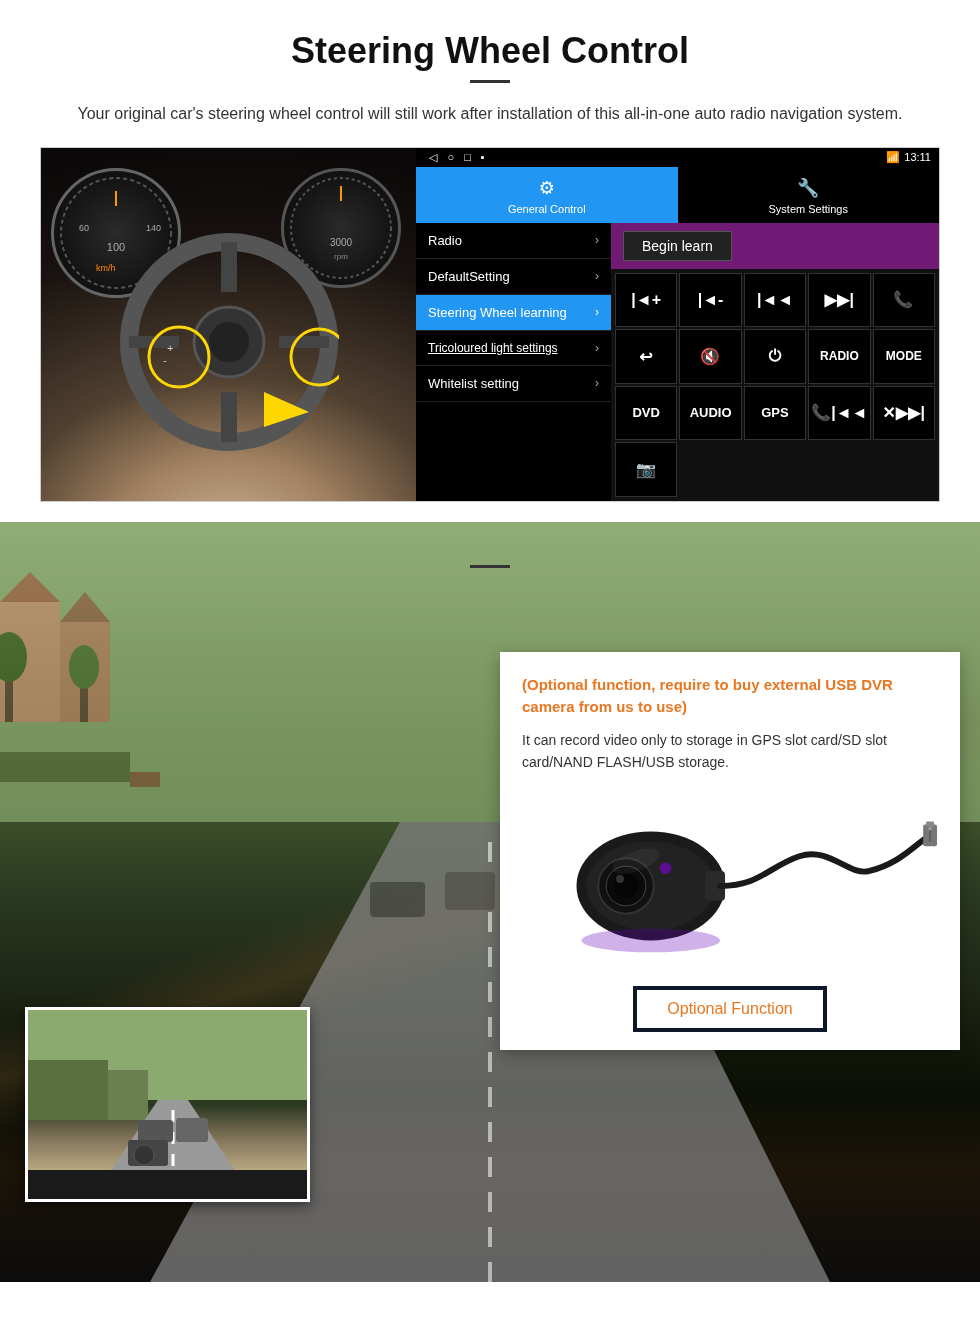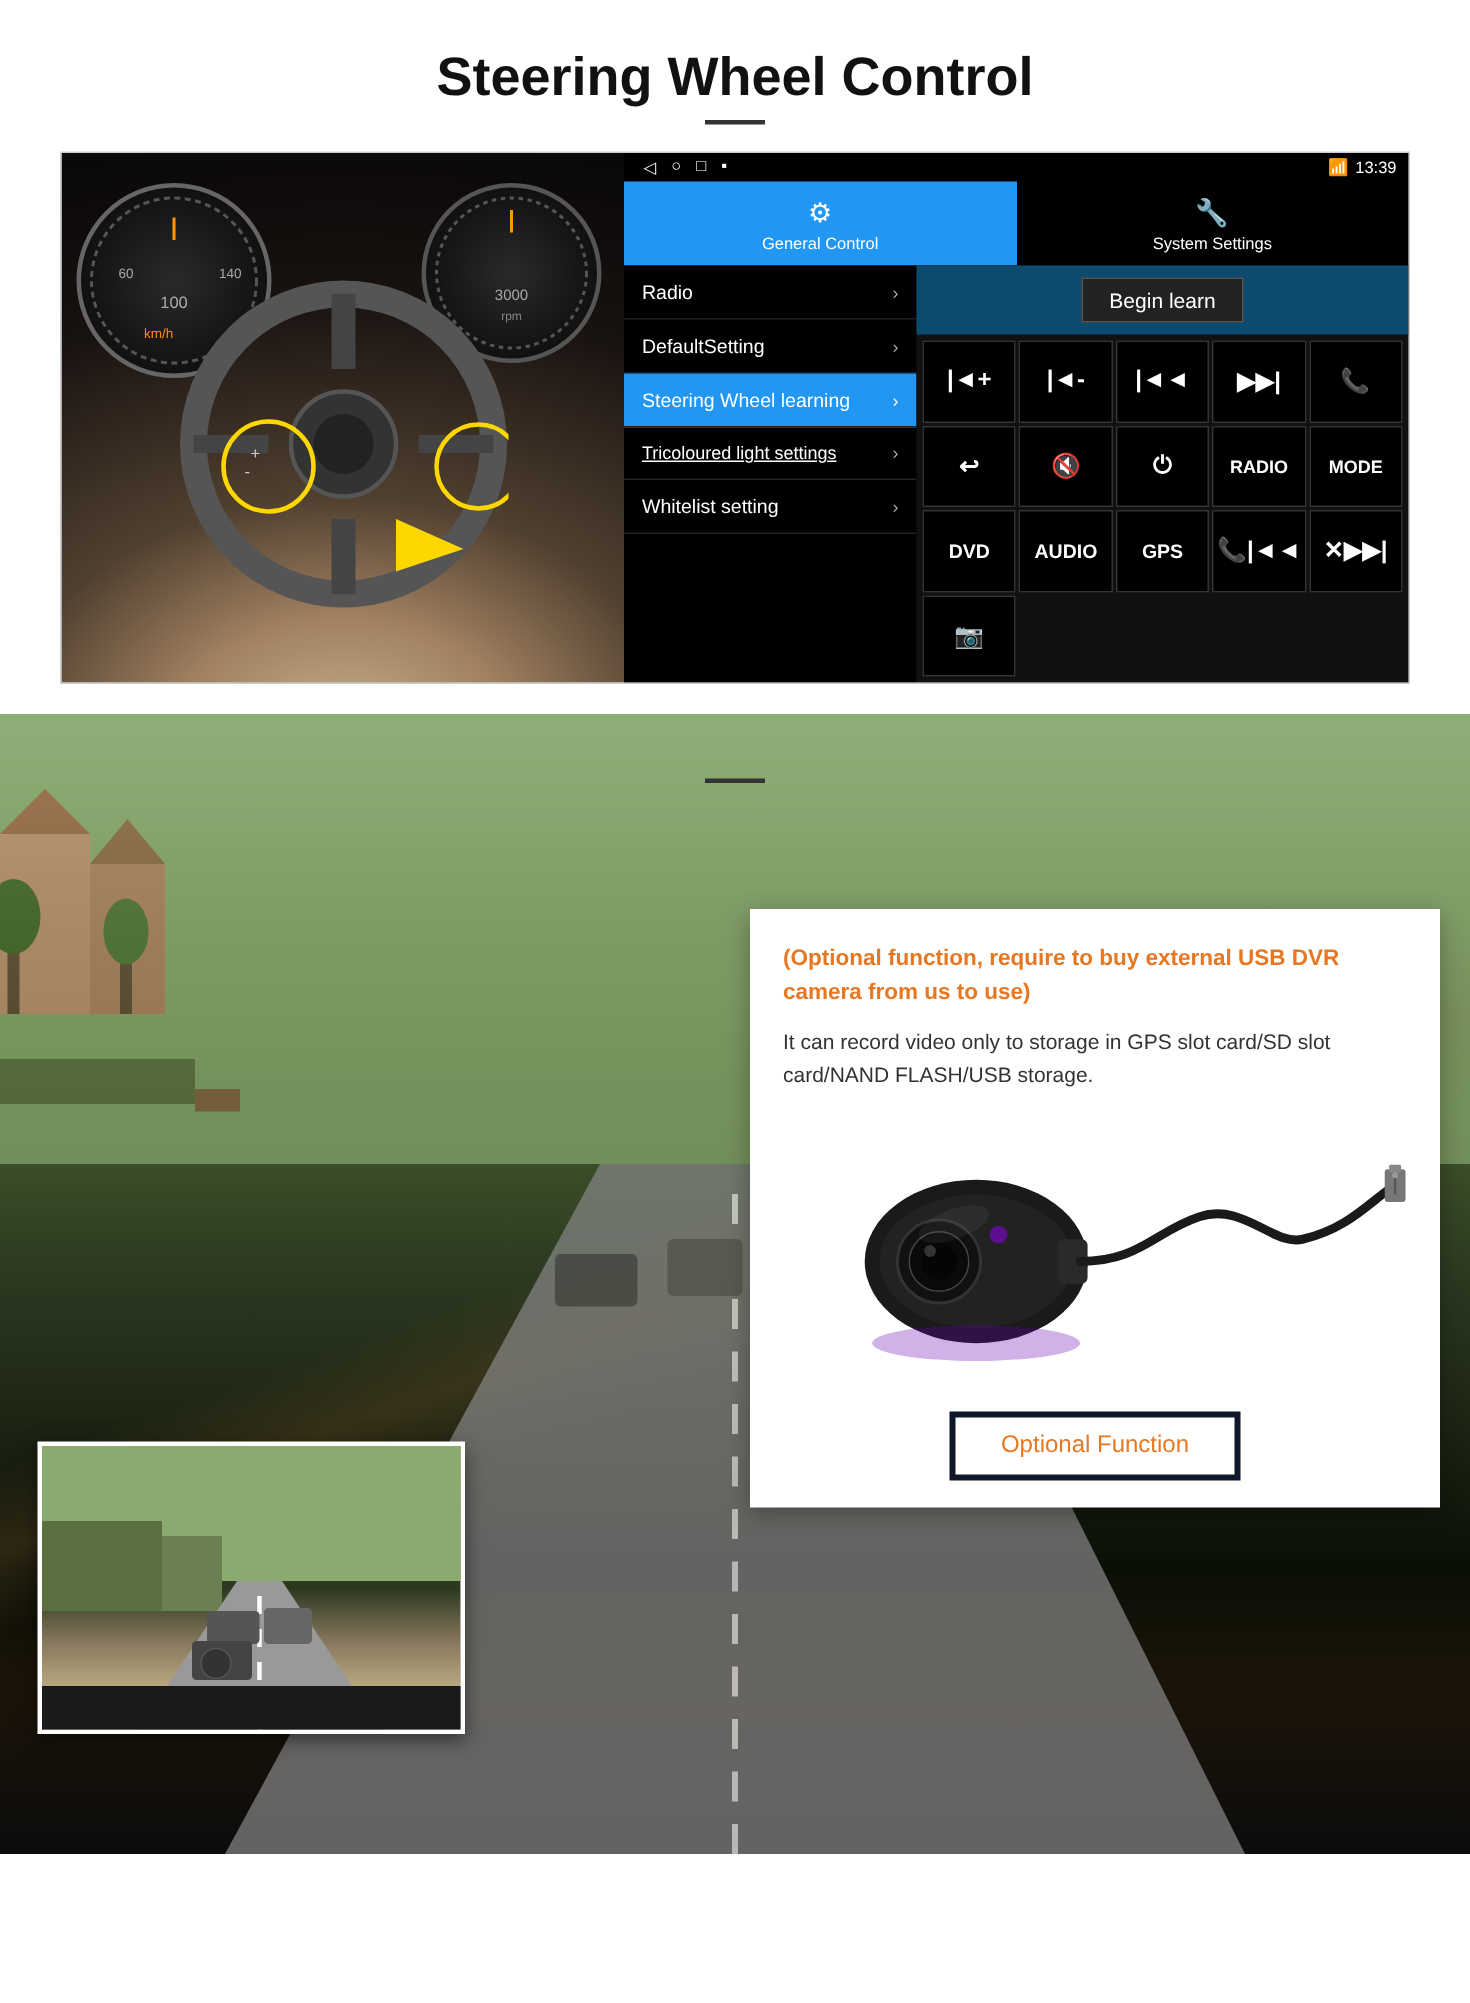--- a/index.html
+++ b/index.html
@@ -327,6 +327,7 @@
 <div class="section-steering">
   <h1 class="section-title">Steering Wheel Control</h1>
   <div class="title-divider"></div>
+  <p class="section-desc">Your original car's steering wheel control will still work after installation of this all-in-one auto radio navigation system.</p>
 
   <div class="steering-ui">
 

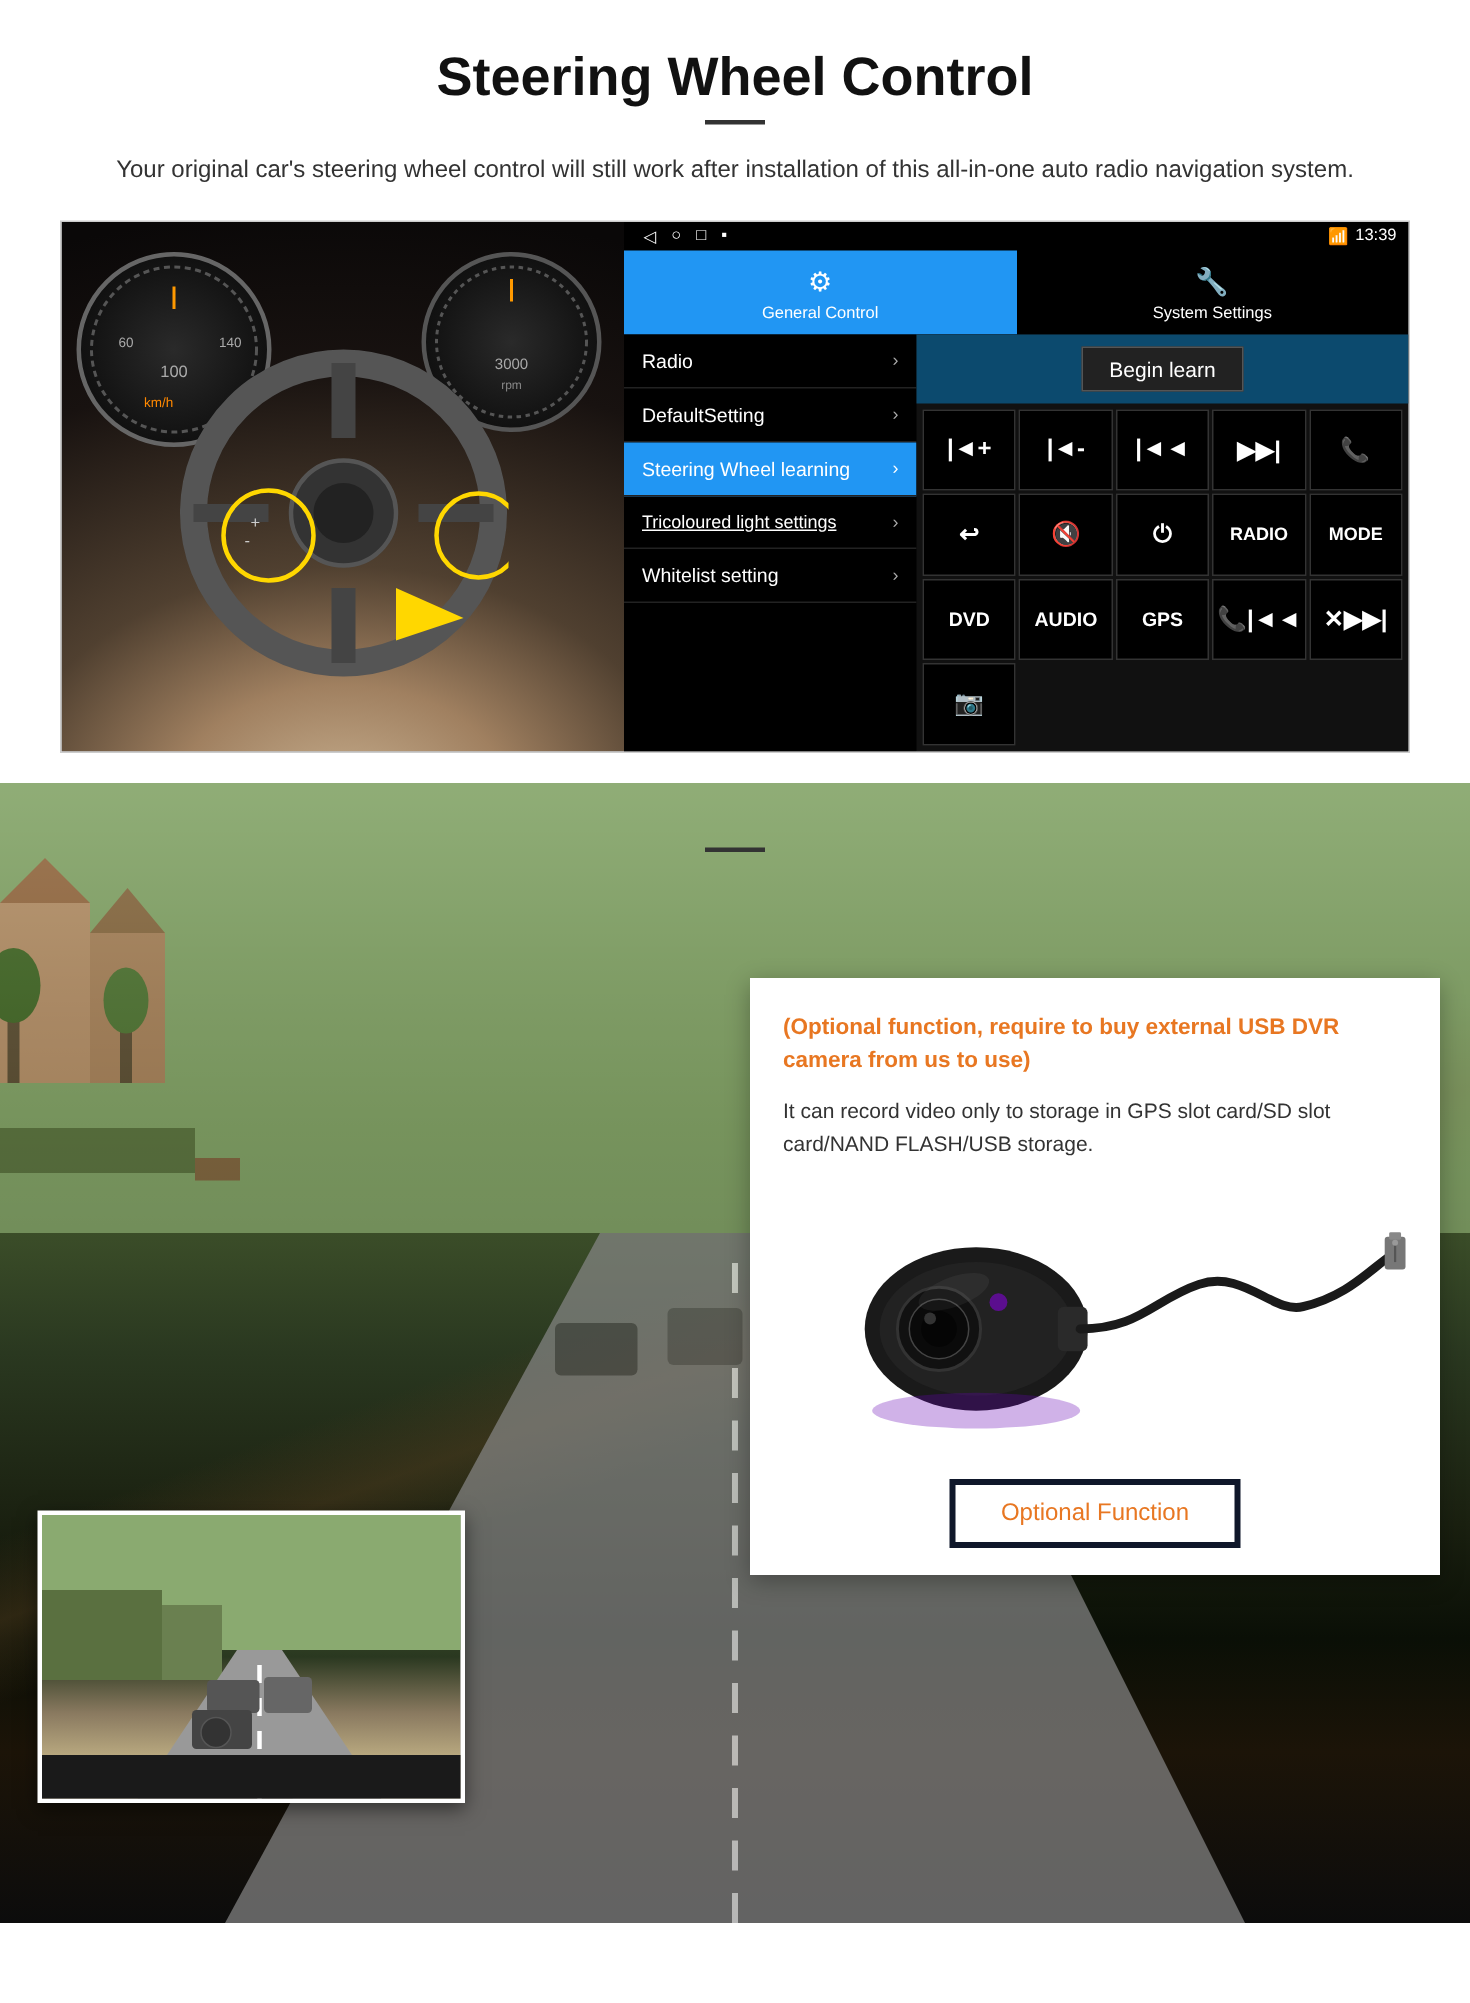--- a/index.html
+++ b/index.html
@@ -388,7 +388,7 @@
           <span>▪</span>
         </div>
         <span>📶</span>
-        <span>13:39</span>
+        <span>13:11</span>
       </div>
 
       <div class="settings-tabs">

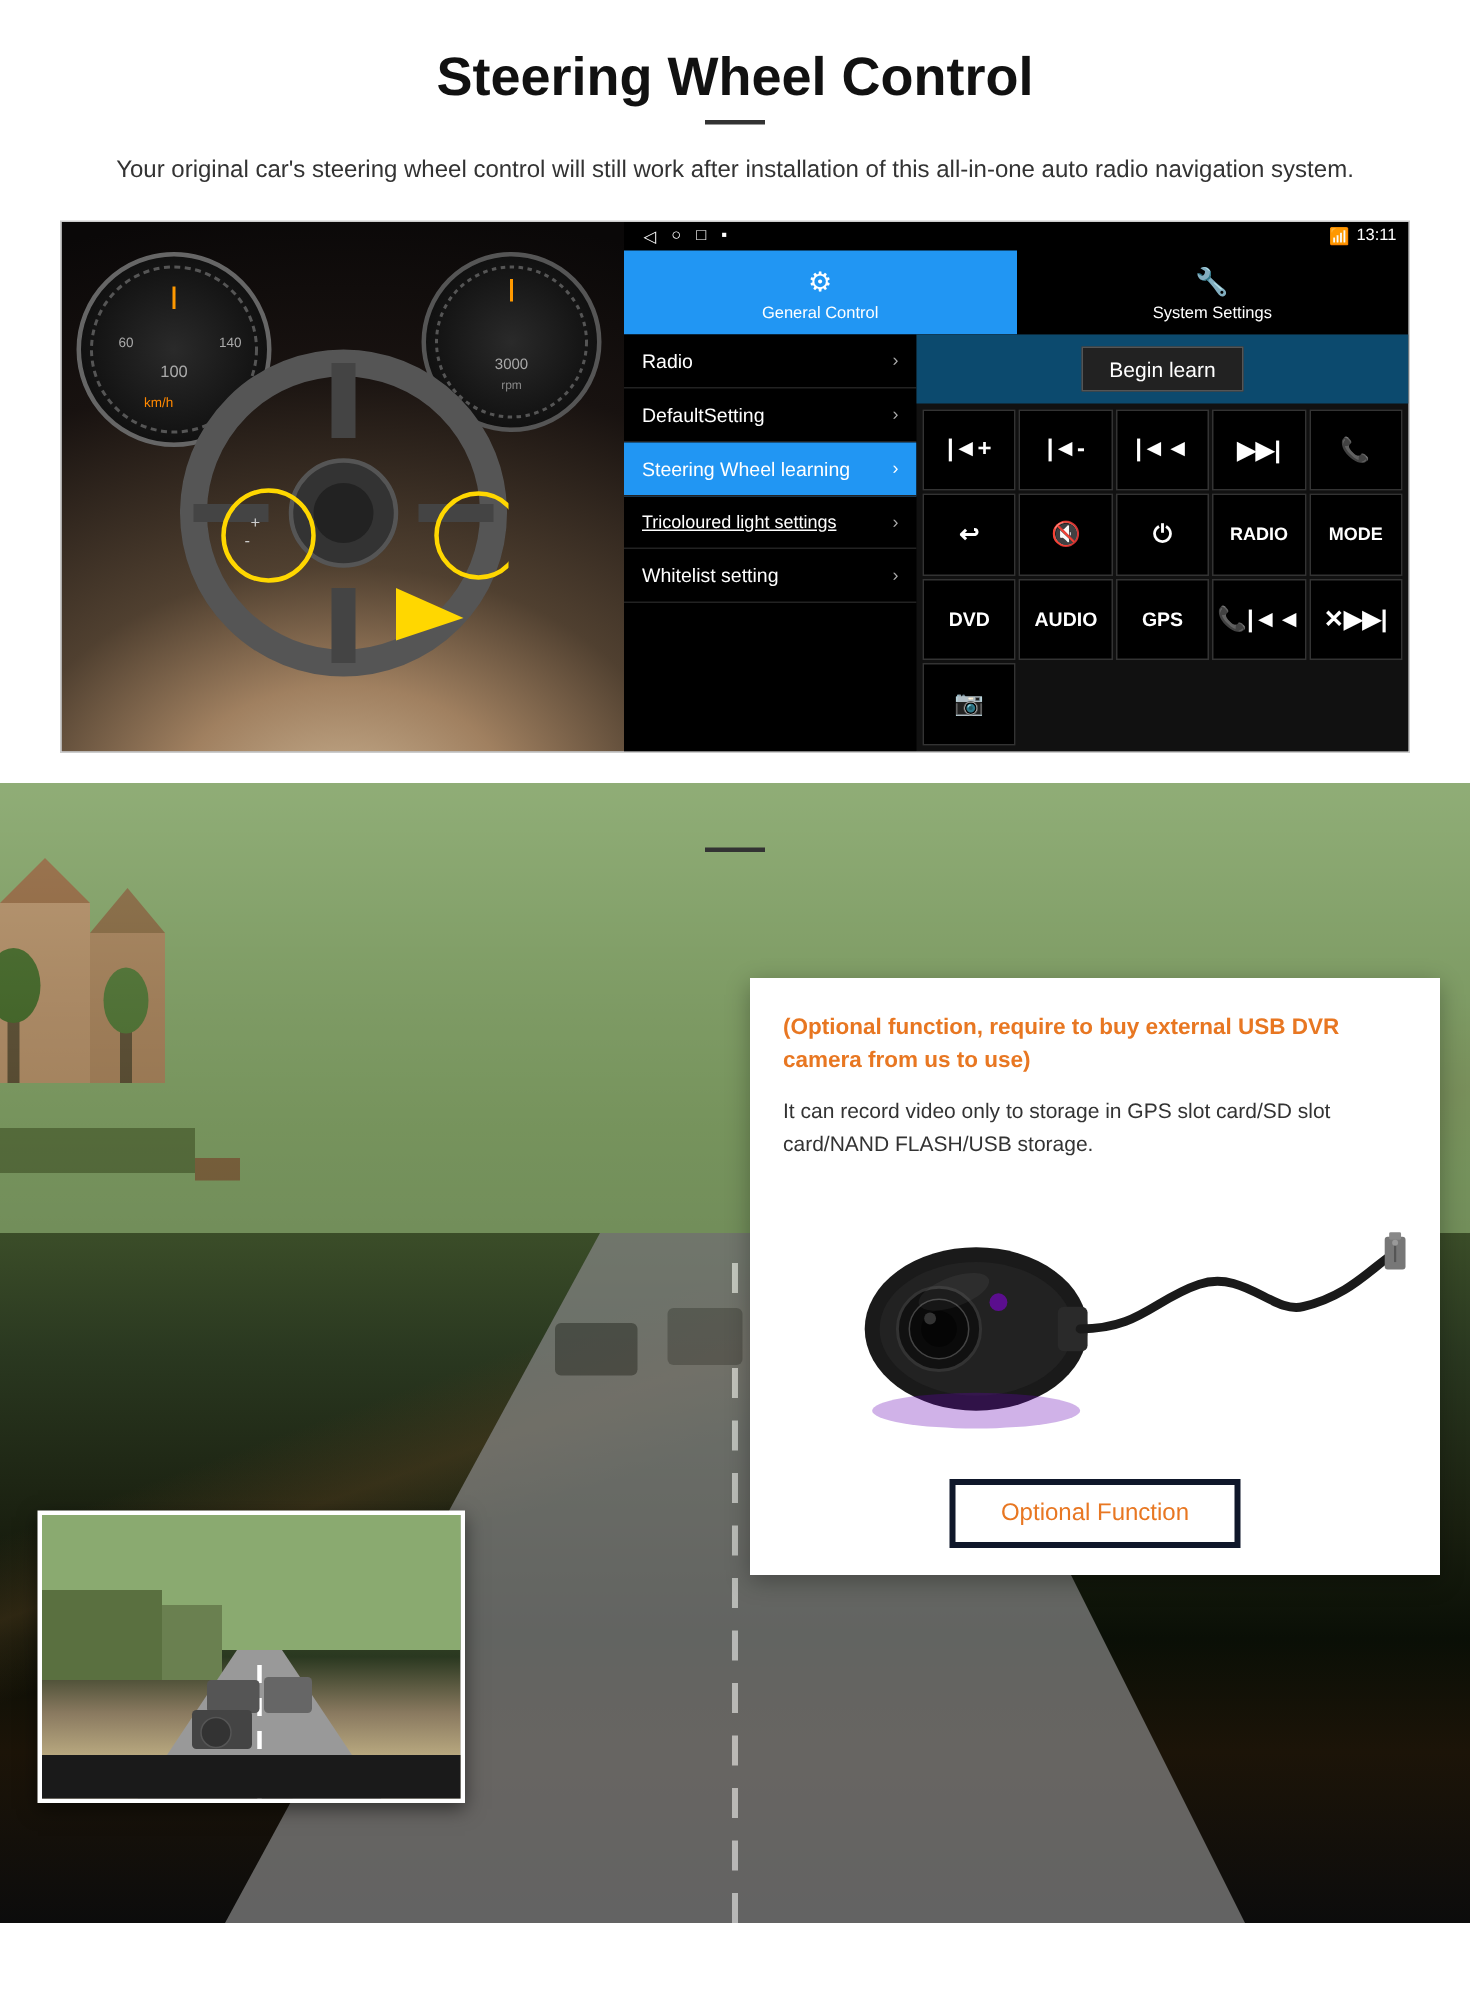--- a/index.html
+++ b/index.html
@@ -134,10 +134,10 @@
       flex-direction: column;
     }
     .begin-learn-row {
-      background: #0c4a6e;
+      background: #701a75;
       display: flex;
       align-items: center;
-      justify-content: center;
+      justify-content: flex-start;
       padding: 8px 12px;
     }
     .begin-learn-btn {

